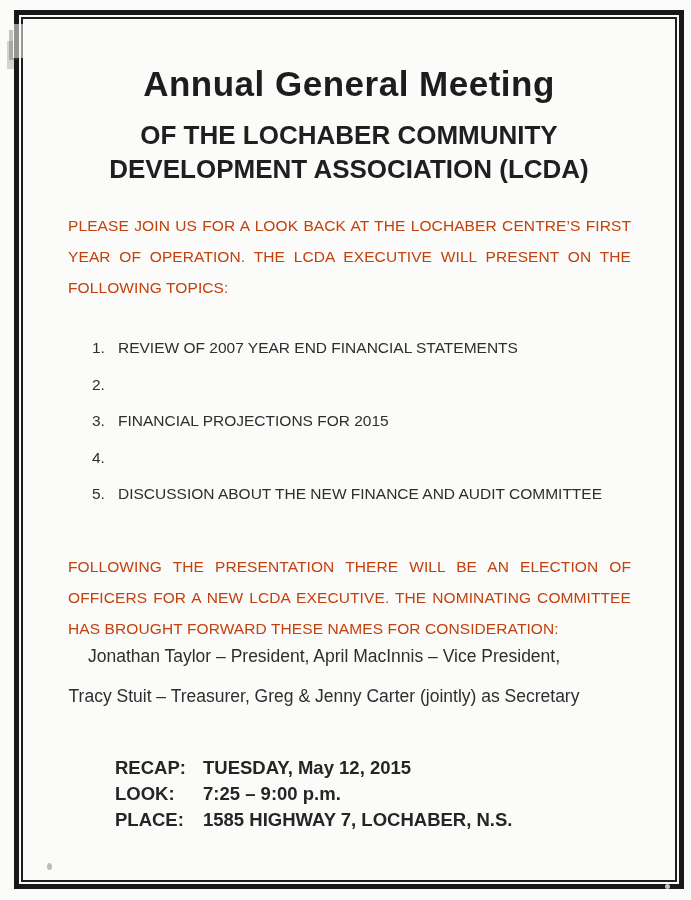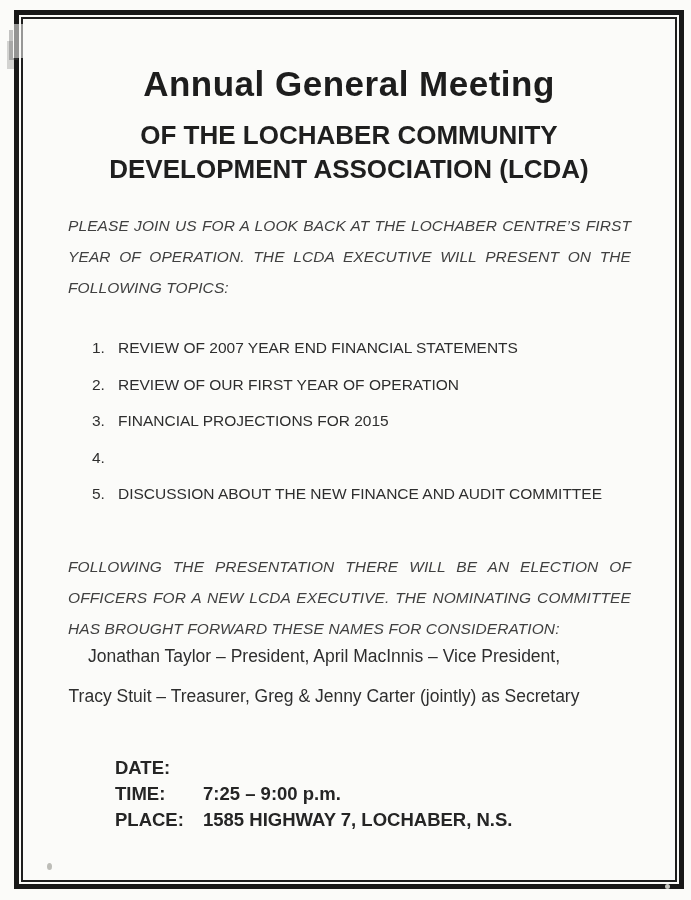--- a/index.html
+++ b/index.html
@@ -51,8 +51,7 @@
     line-height: 31px;
     text-align: justify;
     letter-spacing: 0.1px;
-    color: #404040;
-    font-style: italic;
+    color: #c2410c;
   }
   .intro { top: 210px; }
   .election { top: 551px; }

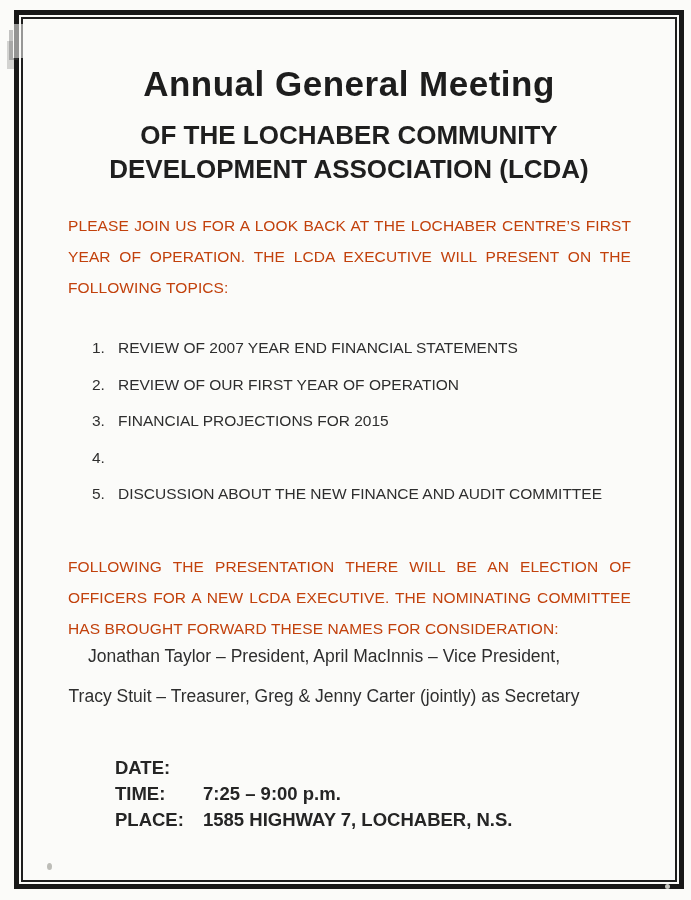--- a/index.html
+++ b/index.html
@@ -128,7 +128,6 @@
     </li>
     <li>
       <span class="num">2.</span>
-      <span>REVIEW OF OUR FIRST YEAR OF OPERATION</span>
     </li>
     <li>
       <span class="num">3.</span>

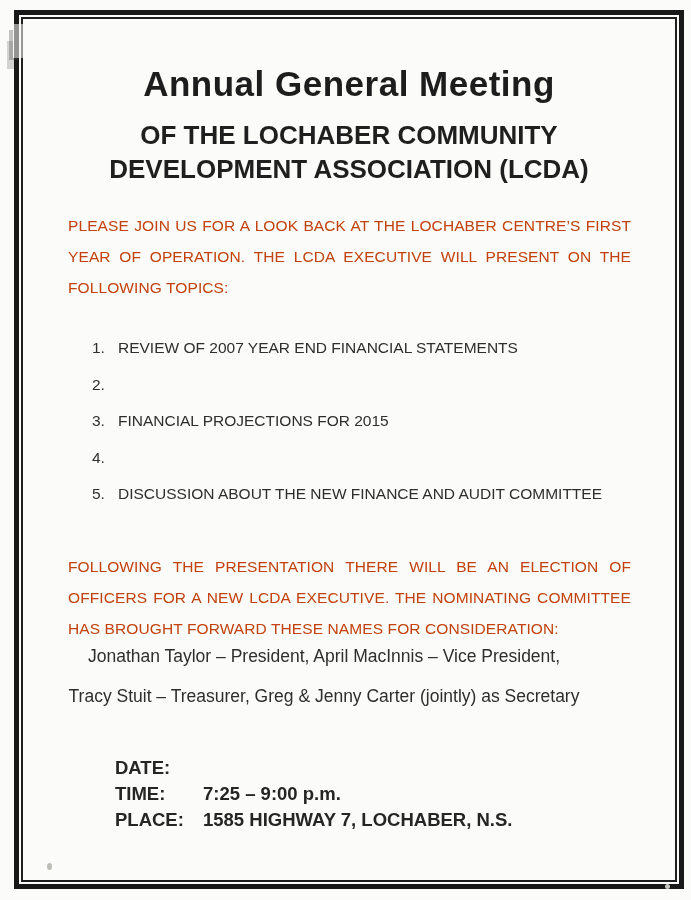--- a/index.html
+++ b/index.html
@@ -151,7 +151,7 @@
 
   <div class="block details">
     <div class="row">
-      <span class="lbl">DATE:</span>
+      <span class="lbl">RECAP:</span>
     </div>
     <div class="row">
       <span class="lbl">TIME:</span>

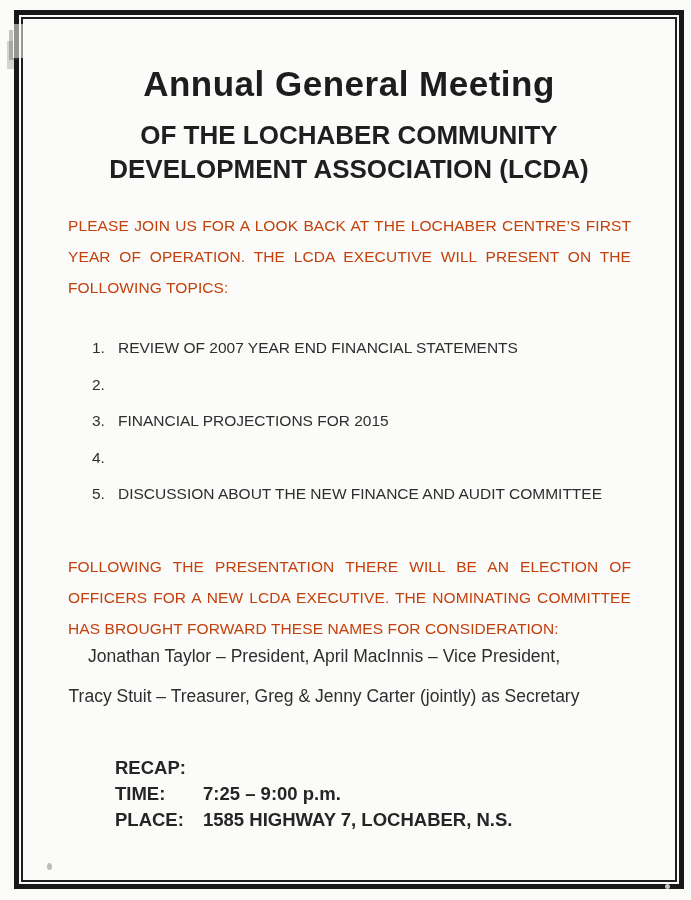--- a/index.html
+++ b/index.html
@@ -152,6 +152,7 @@
   <div class="block details">
     <div class="row">
       <span class="lbl">RECAP:</span>
+      <span>TUESDAY, May 12, 2015</span>
     </div>
     <div class="row">
       <span class="lbl">TIME:</span>

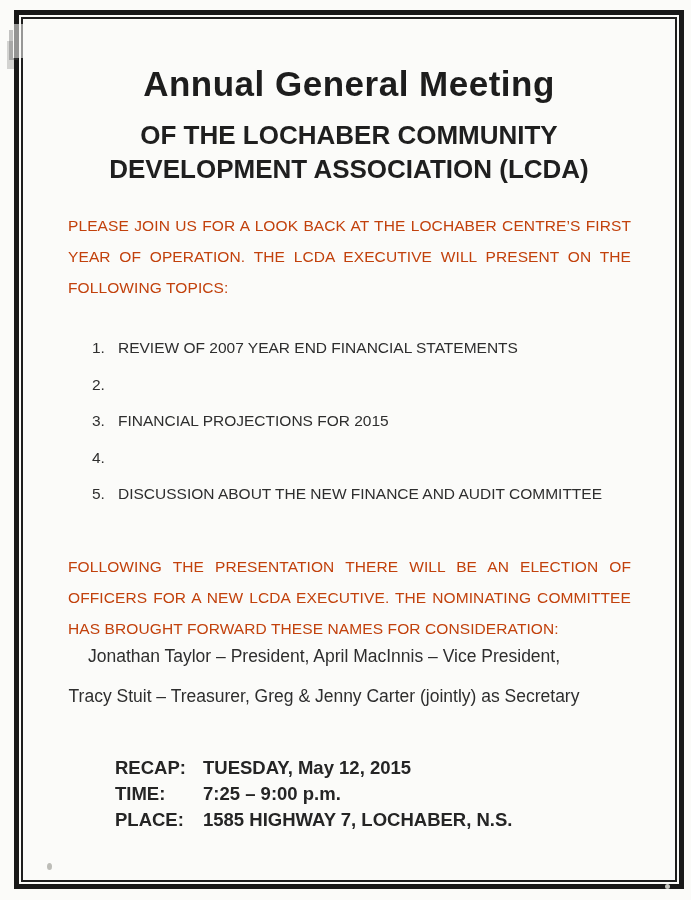--- a/index.html
+++ b/index.html
@@ -155,7 +155,7 @@
       <span>TUESDAY, May 12, 2015</span>
     </div>
     <div class="row">
-      <span class="lbl">TIME:</span>
+      <span class="lbl">LOOK:</span>
       <span>7:25 – 9:00 p.m.</span>
     </div>
     <div class="row">

